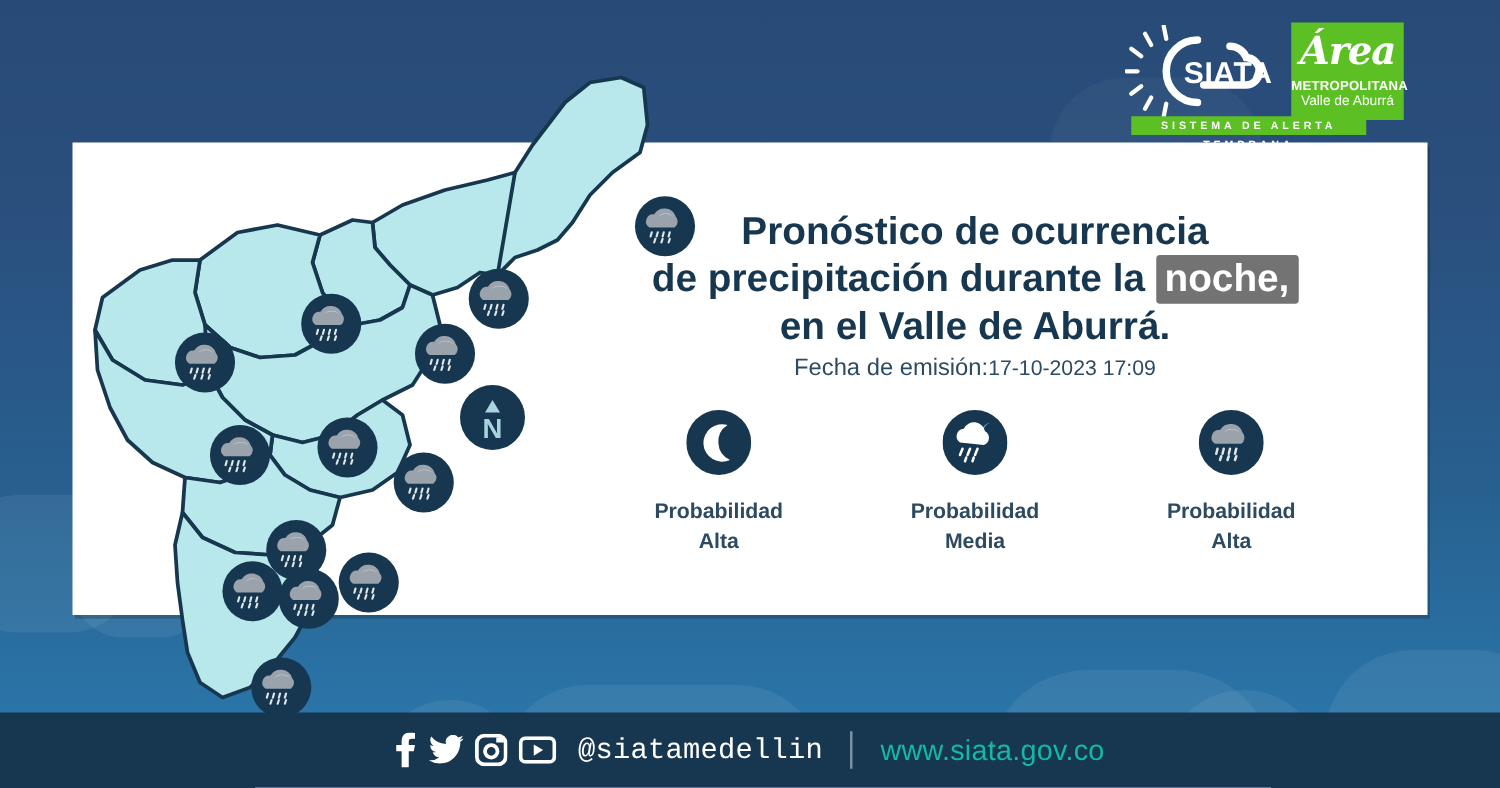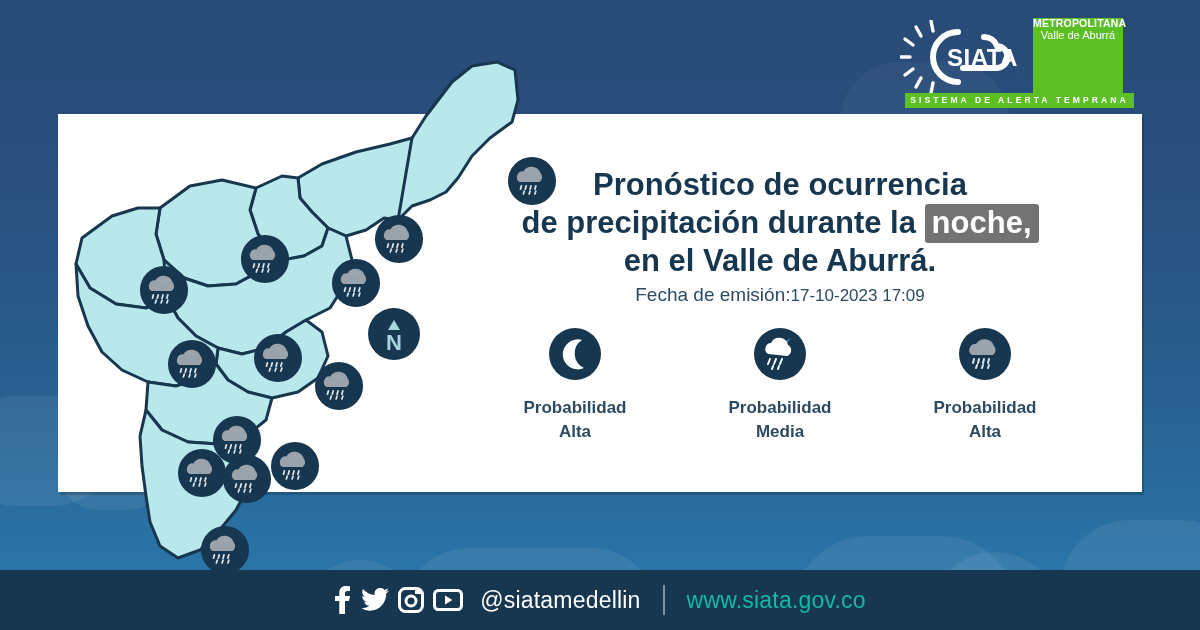--- a/index.html
+++ b/index.html
@@ -122,6 +122,7 @@
       <text x="47" y="46" fill="#ffffff" font-family="Liberation Sans, sans-serif" font-size="24" font-weight="bold" letter-spacing="0.5">SIATA</text>
     </svg>
     <div class="am-logo">
+      <div class="am-script">Área</div>
       <div class="am-l1">METROPOLITANA</div>
       <div class="am-l2">Valle de Aburrá</div>
     </div>

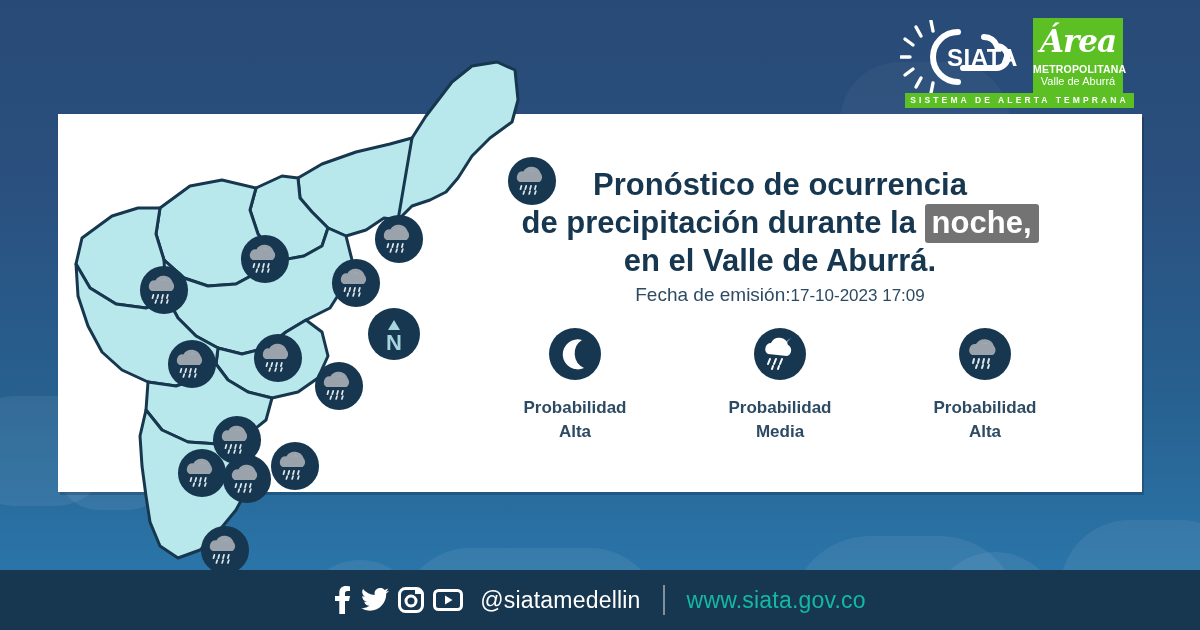--- a/index.html
+++ b/index.html
@@ -46,7 +46,7 @@
   .am-l1{font-size:10.5px;font-weight:bold;line-height:11px;letter-spacing:.2px;text-align:right;}
   .am-l2{font-size:11px;line-height:13px;}
   .tagline{
-    position:absolute;left:905px;top:93px;width:229px;height:15px;background:#5cc024;
+    position:absolute;left:905px;top:93px;width:188px;height:15px;background:#5cc024;
     color:#ffffff;font-size:8.5px;font-weight:bold;letter-spacing:3.1px;
     text-align:center;line-height:15px;
   }

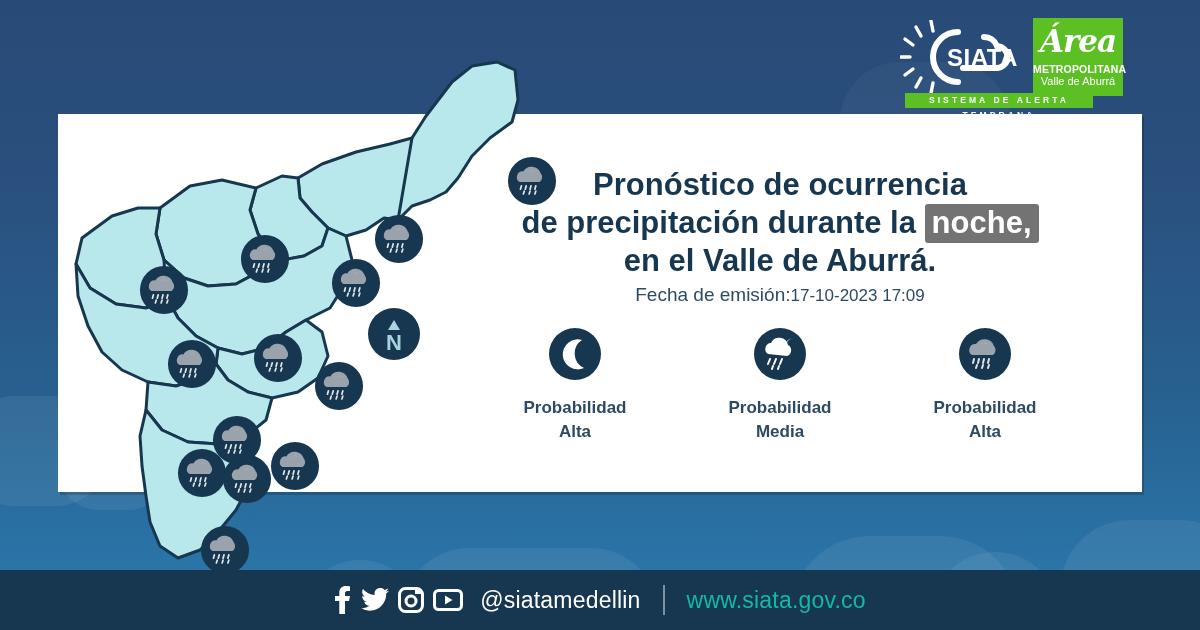--- a/index.html
+++ b/index.html
@@ -83,7 +83,7 @@
     position:absolute;left:0;bottom:0;width:1200px;height:60px;background:#16374f;
     display:flex;align-items:center;justify-content:center;gap:22px;
   }
-  .social{display:flex;align-items:center;gap:9px;}
+  .social{display:flex;align-items:center;gap:9px;font-family:Liberation Mono, monospace;}
   .handle{color:#ffffff;font-size:23px;letter-spacing:.2px;}
   .divider{width:2px;height:30px;background:rgba(255,255,255,.45);}
   .site{color:#14b8a6;font-size:23px;letter-spacing:.2px;}

